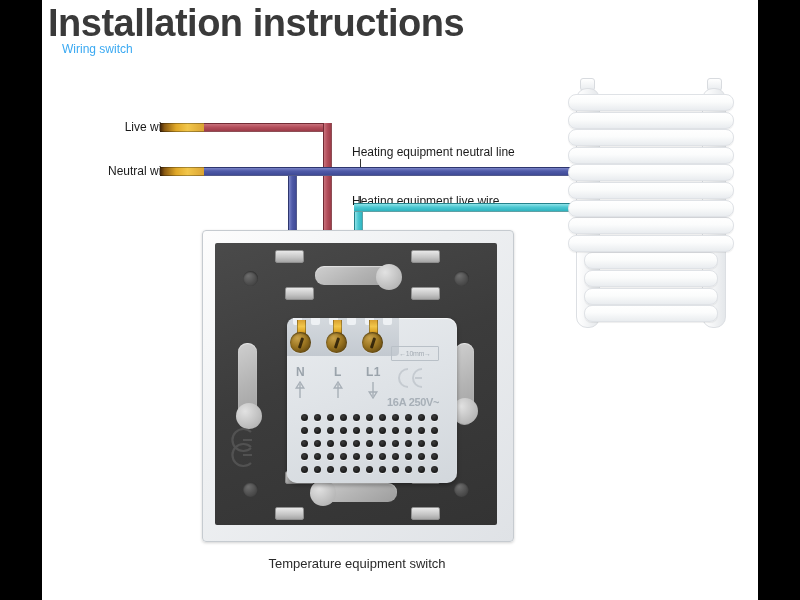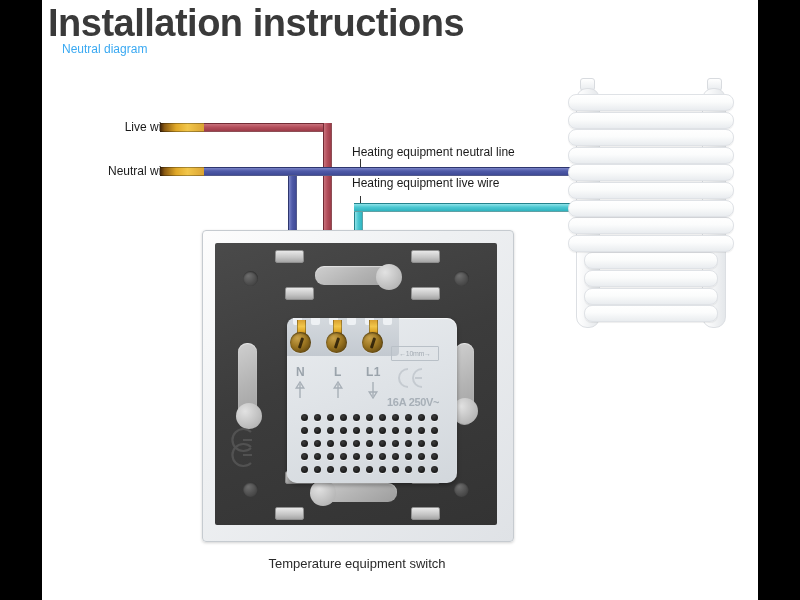--- a/index.html
+++ b/index.html
@@ -176,7 +176,7 @@
   <div id="canvas">
 
     <div id="title">Installation instructions</div>
-    <div id="subtitle">Neutral diagram</div>
+    <div id="subtitle">Wiring switch</div>
 
     <div class="lbl right" style="left:10px;top:120px;width:120px;">Live wire</div>
     <div class="lbl right" style="left:10px;top:164px;width:120px;">Neutral wire</div>

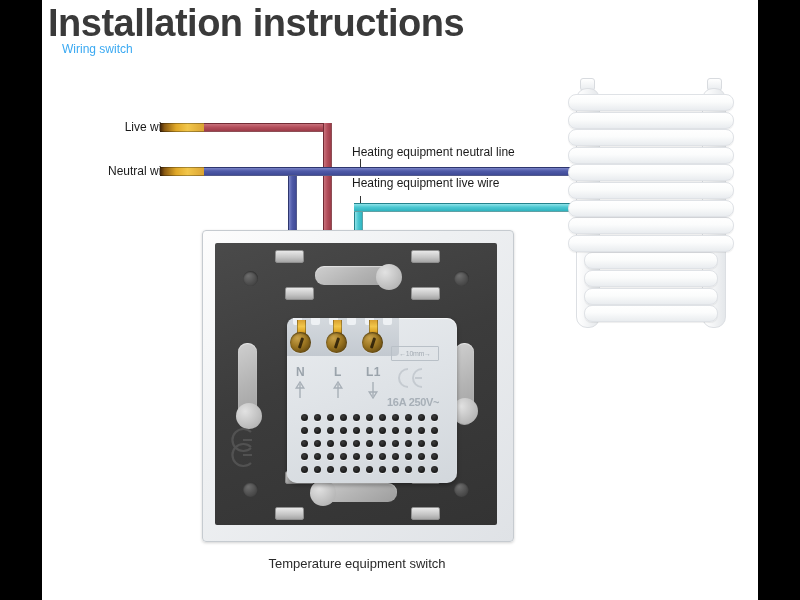--- a/index.html
+++ b/index.html
@@ -184,7 +184,7 @@
     <div class="lbl" style="left:310px;top:145px;">Heating equipment neutral line</div>
     <div class="tick" style="left:318px;top:159px;height:12px;"></div>
 
-    <div class="lbl" style="left:310px;top:176px;">Heating equipment live wire</div>
+    <div class="lbl" style="left:310px;top:194px;">Heating equipment live wire</div>
     <div class="tick" style="left:318px;top:196px;height:9px;"></div>
 
     <div class="copper" style="left:118px;top:123px;width:46px;"></div>

